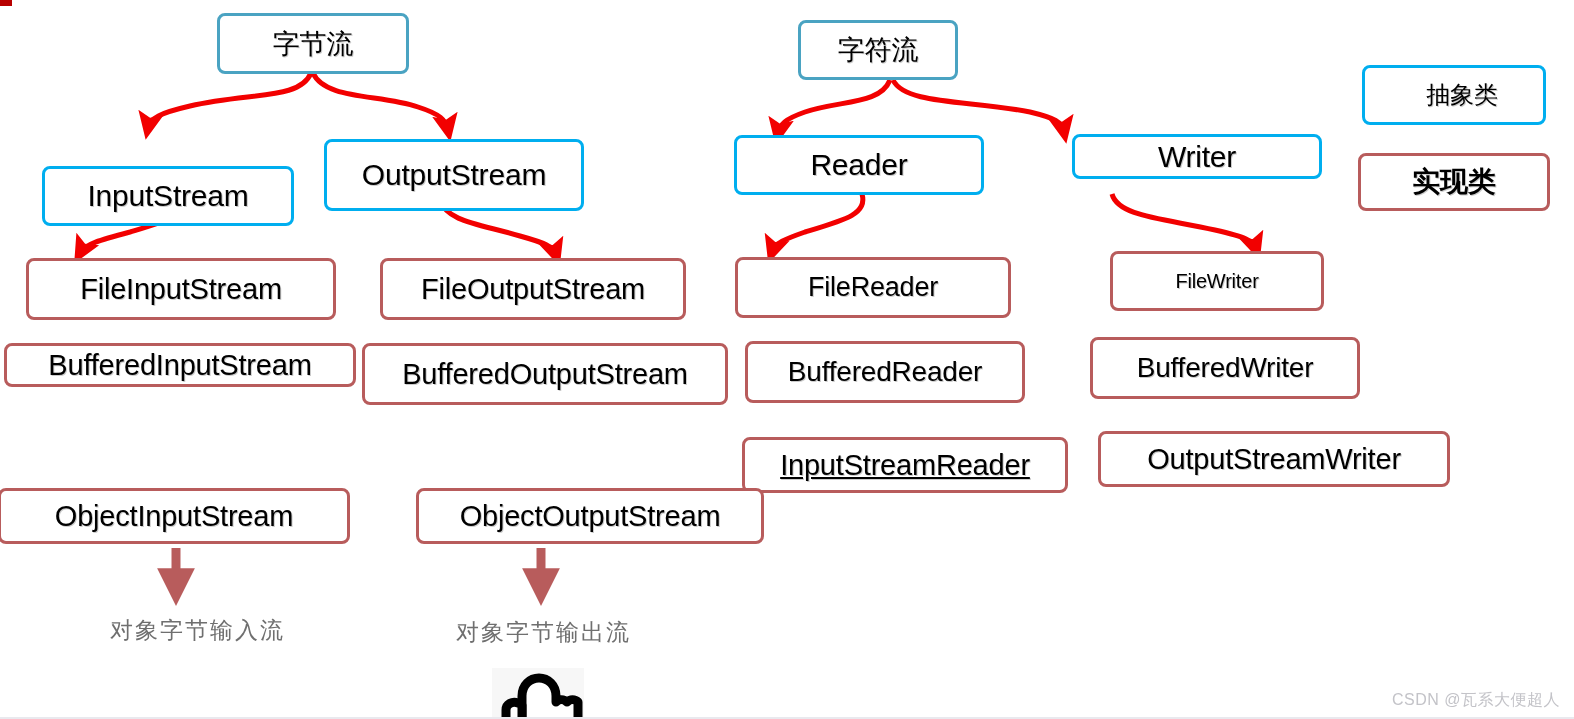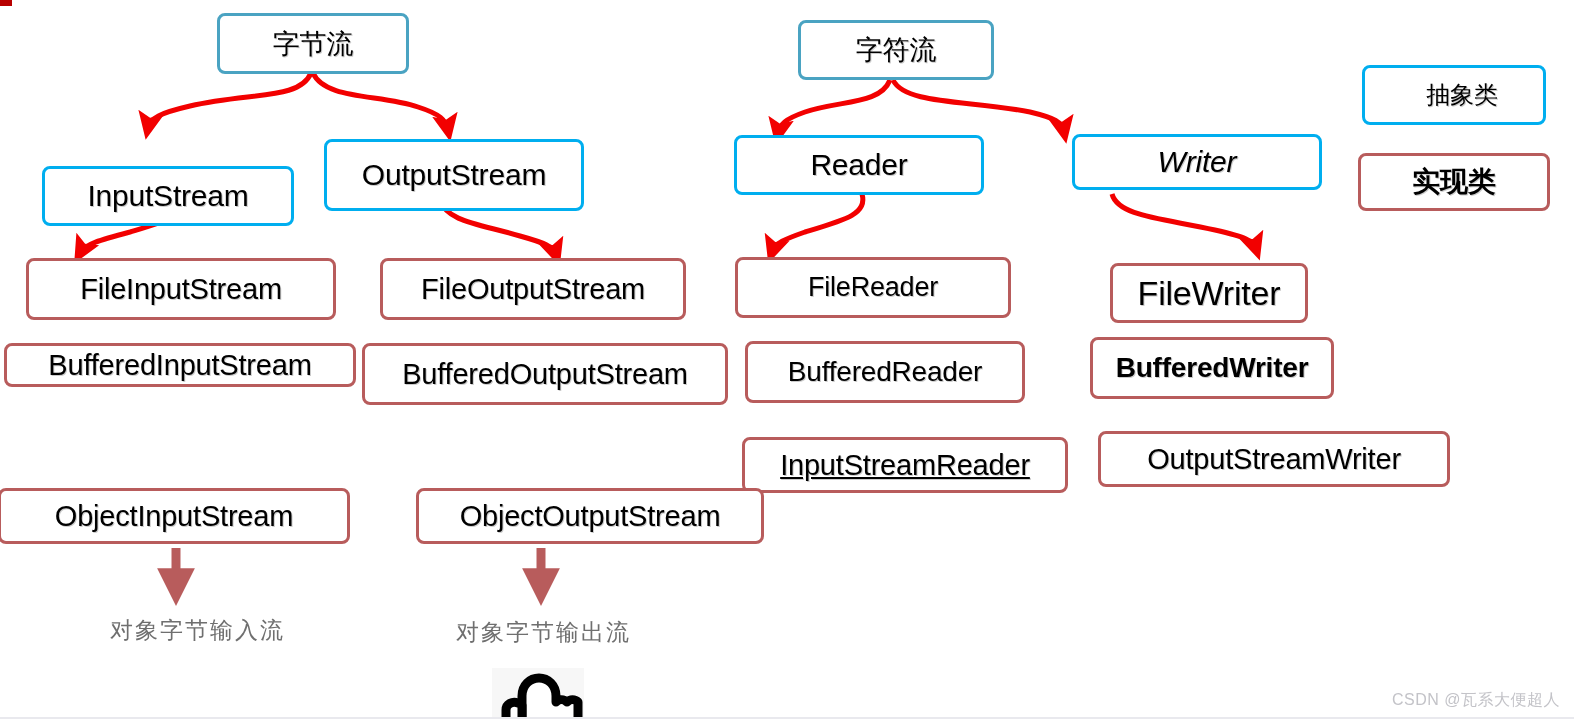--- a/index.html
+++ b/index.html
@@ -134,7 +134,7 @@
 
   <div class="node abstract-top cjk" style="left:217px; top:13px; width:192px; height:61px; font-size:27px;">字节流</div>
 
-  <div class="node abstract-top cjk" style="left:798px; top:20px; width:196px; height:60px; font-size:27px;">字符流</div>
+  <div class="node abstract-top cjk" style="left:798px; top:20px; width:160px; height:60px; font-size:27px;">字符流</div>
 
   <div class="node abstract cjk" style="left:1362px; top:65px; width:184px; height:60px; font-size:24px;padding-left:16px;">抽象类</div>
 

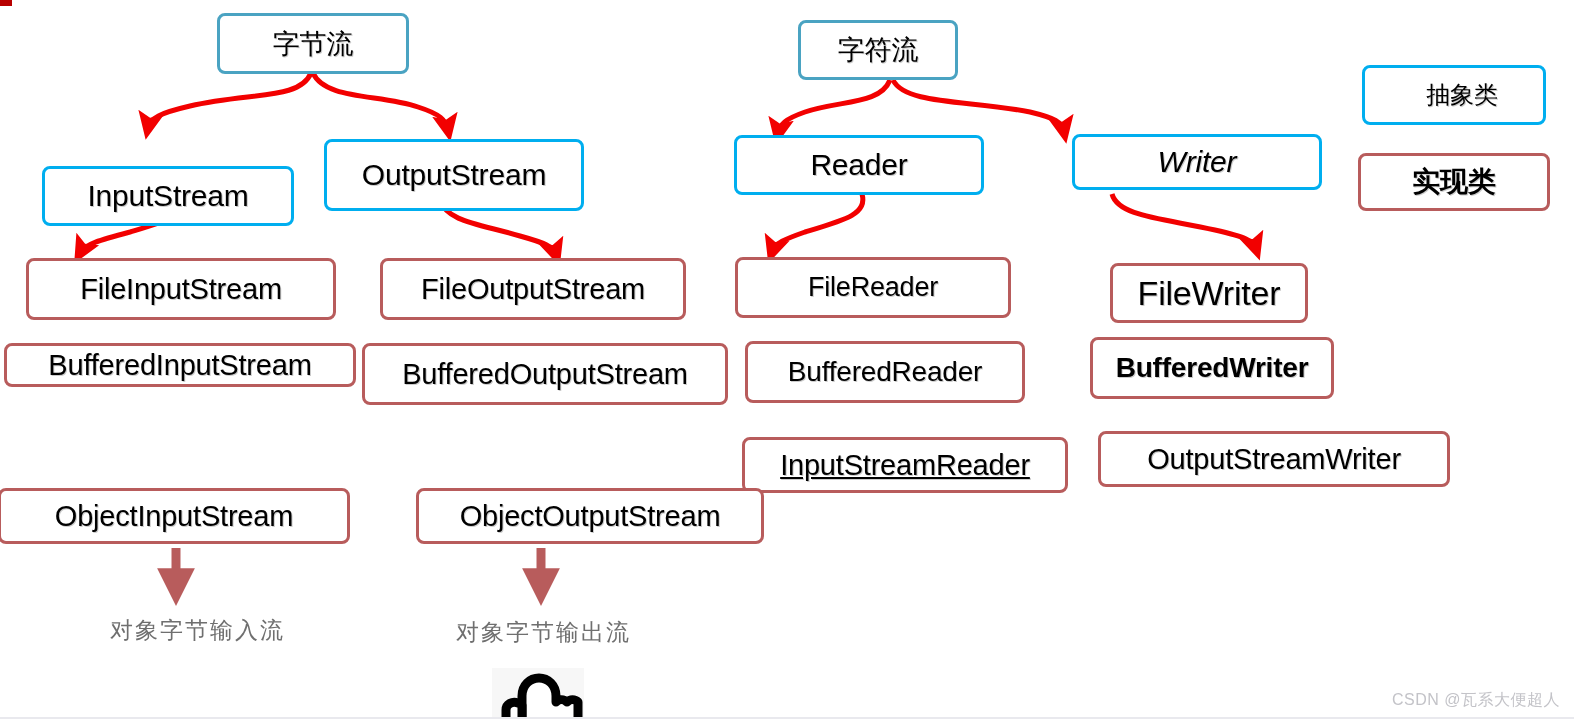--- a/index.html
+++ b/index.html
@@ -146,7 +146,7 @@
 
   <div class="node abstract" style="left:734px; top:135px; width:250px; height:60px; font-size:30px;">Reader</div>
 
-  <div class="node abstract" style="left:1072px; top:134px; width:250px; height:56px; font-size:30px;font-style:italic;">Writer</div>
+  <div class="node abstract" style="left:1072px; top:134px; width:250px; height:45px; font-size:30px;">Writer</div>
 
   <div class="node impl" style="left:26px; top:258px; width:310px; height:62px; font-size:29px;">FileInputStream</div>
 

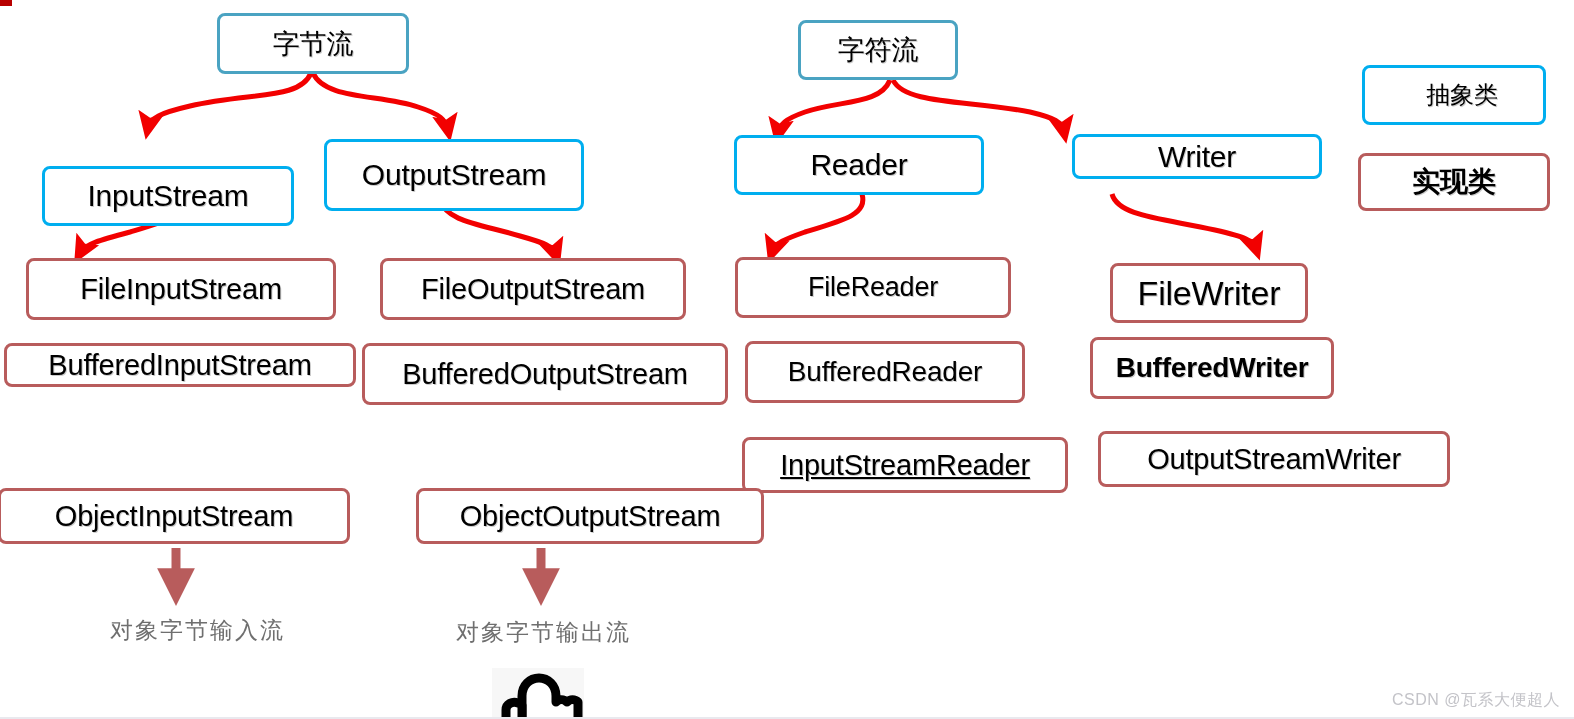--- a/index.html
+++ b/index.html
@@ -154,7 +154,7 @@
 
   <div class="node impl" style="left:735px; top:257px; width:276px; height:61px; font-size:27px;">FileReader</div>
 
-  <div class="node impl" style="left:1110px; top:251px; width:198px; height:60px; font-size:34px;margin-top:12px;">FileWriter</div>
+  <div class="node impl" style="left:1110px; top:251px; width:214px; height:60px; font-size:20px;">FileWriter</div>
 
   <div class="node impl" style="left:4px; top:343px; width:352px; height:44px; font-size:29px;">BufferedInputStream</div>
 

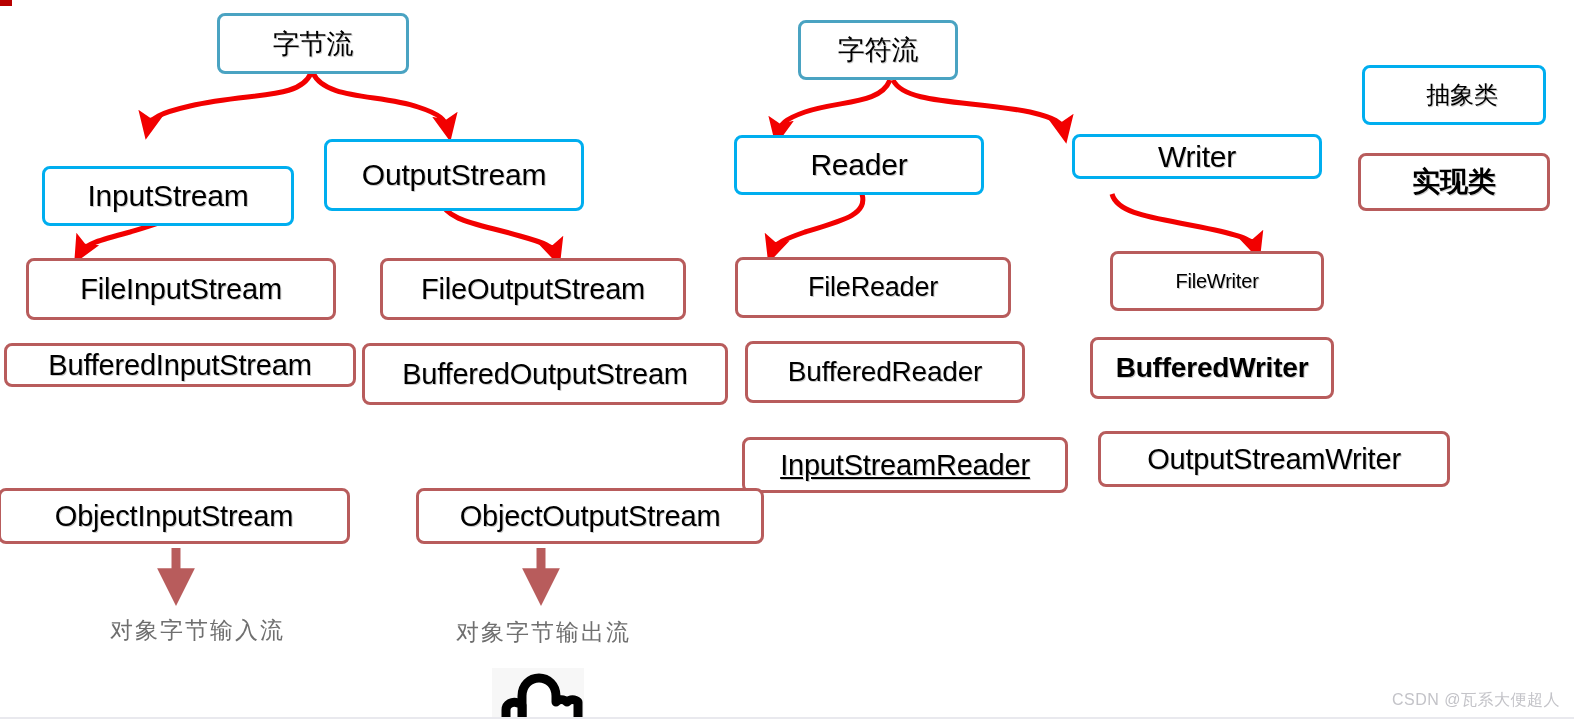--- a/index.html
+++ b/index.html
@@ -162,7 +162,7 @@
 
   <div class="node impl" style="left:745px; top:341px; width:280px; height:62px; font-size:28px;">BufferedReader</div>
 
-  <div class="node impl" style="left:1090px; top:337px; width:244px; height:62px; font-size:28px;font-weight:bold;">BufferedWriter</div>
+  <div class="node impl" style="left:1090px; top:337px; width:270px; height:62px; font-size:28px;">BufferedWriter</div>
 
   <div class="node impl" style="left:742px; top:437px; width:326px; height:56px; font-size:29px;text-decoration:underline;">InputStreamReader</div>
 

